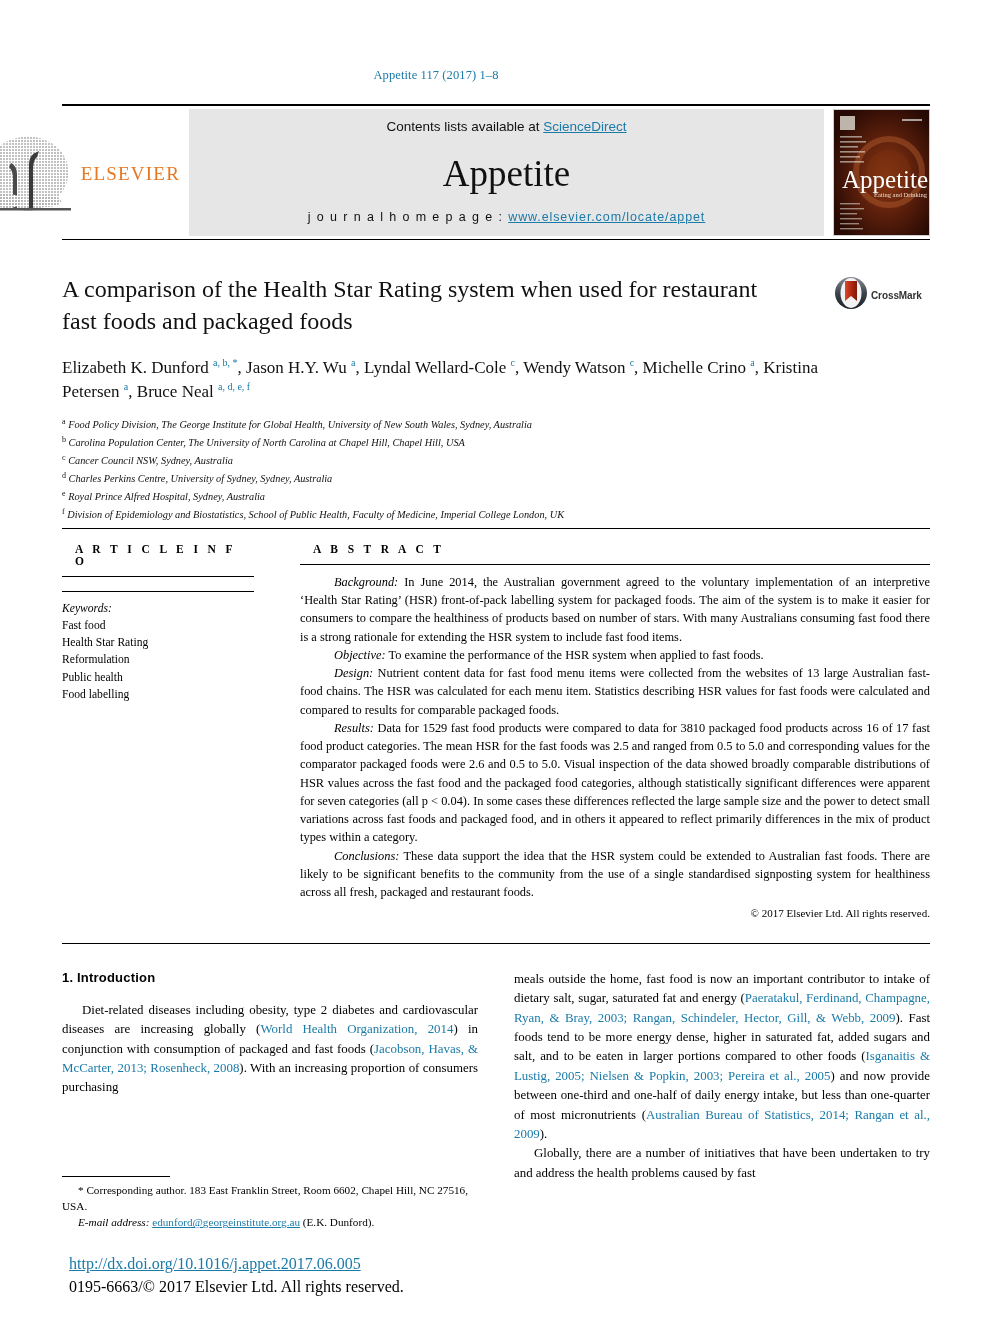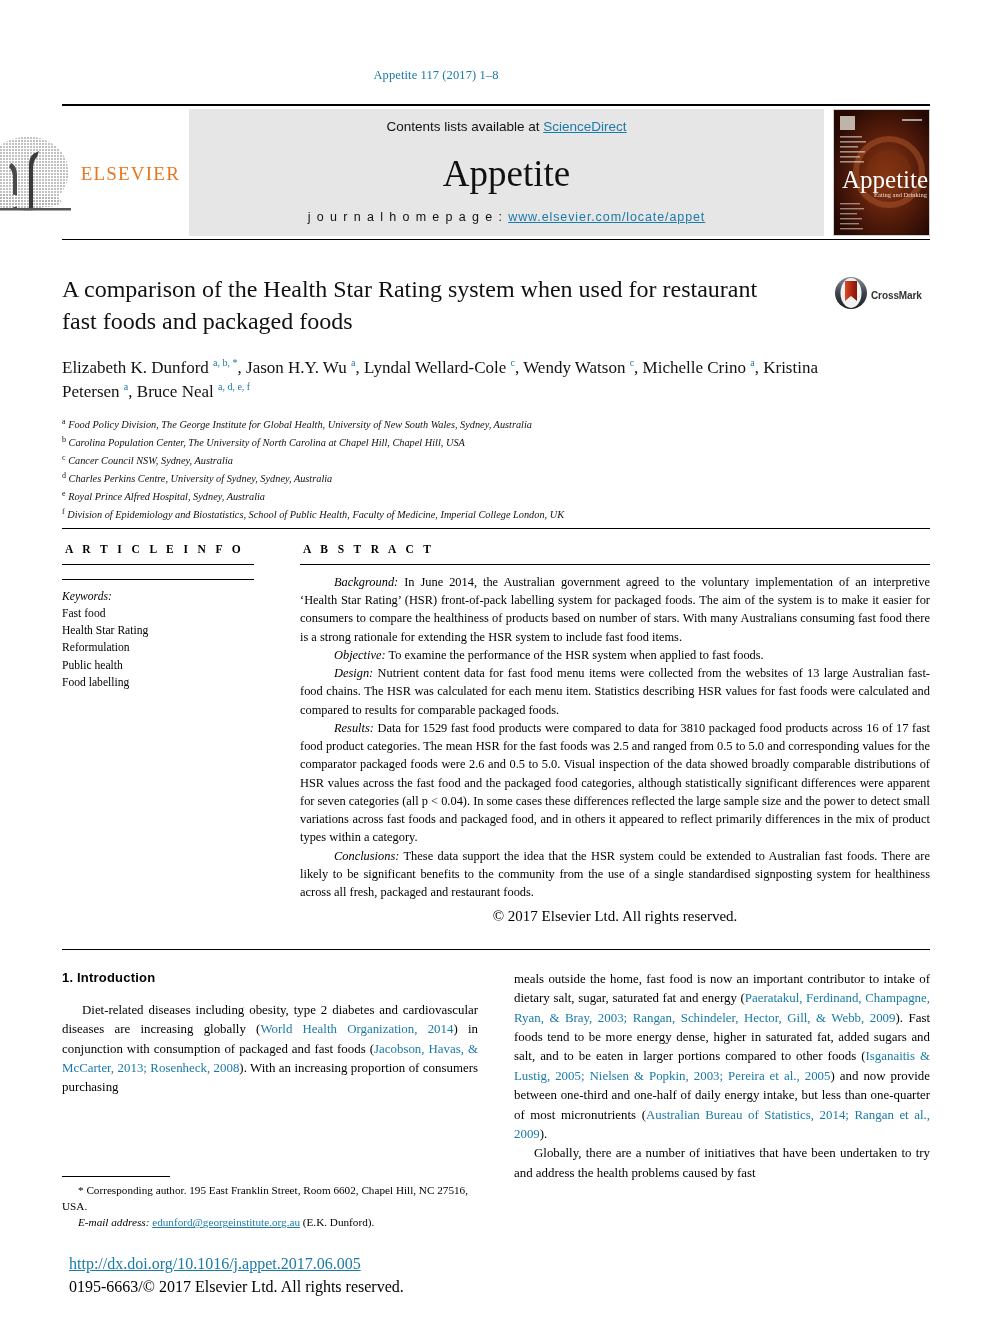--- a/index.html
+++ b/index.html
@@ -200,7 +200,7 @@
     font-weight: bold;
     font-size: 11.5px;
     letter-spacing: 3.4px;
-    margin: 0 0 9px 3px;
+    margin: 0 0 9px 13px;
   }
   .thin-rule {
     border-top: 1.7px solid #000;

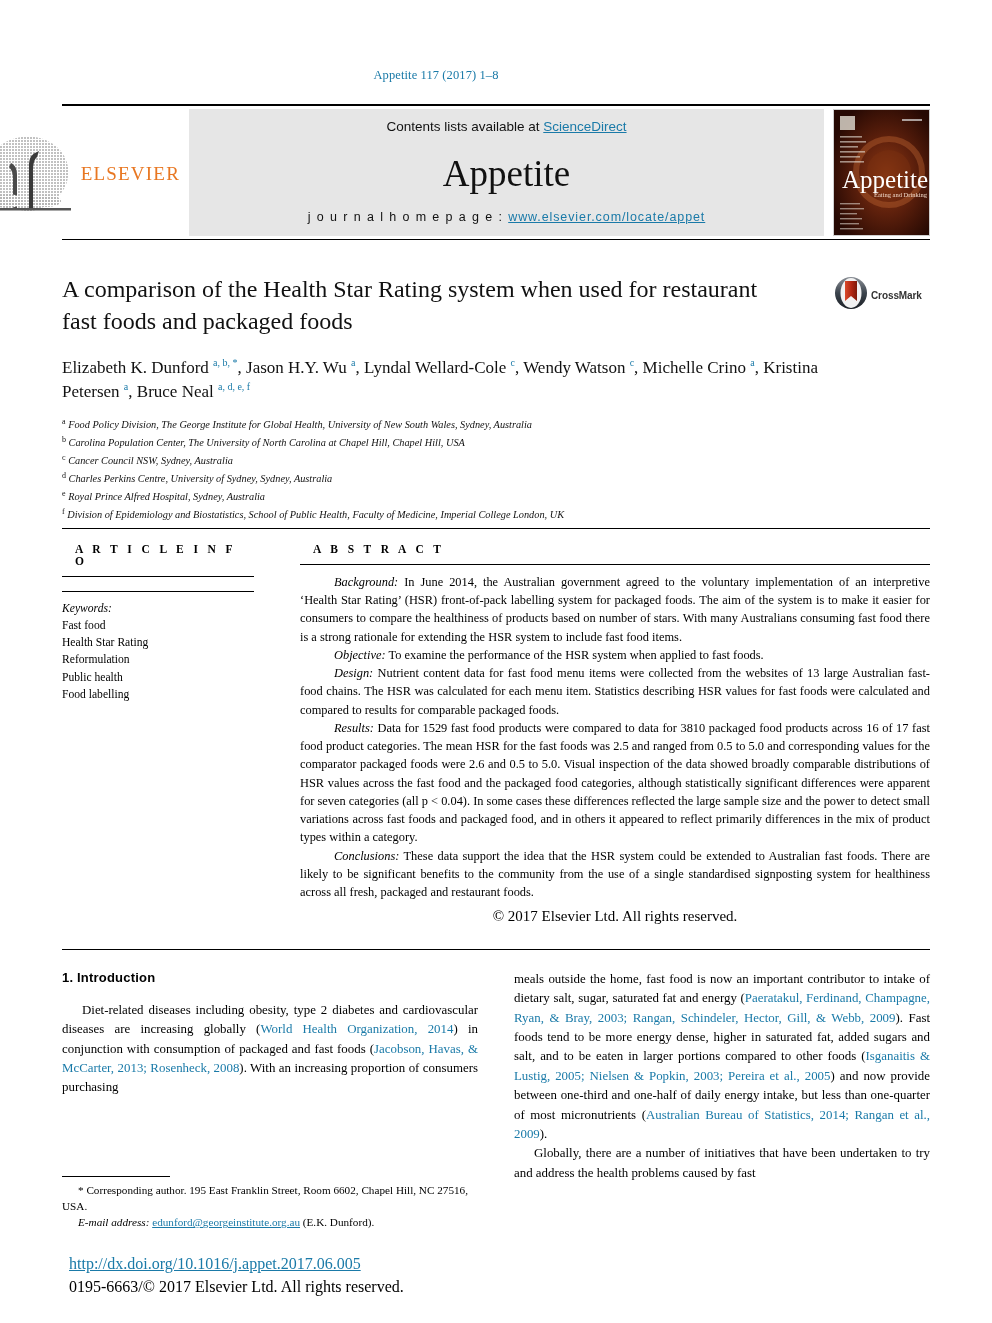--- a/index.html
+++ b/index.html
@@ -227,8 +227,8 @@
   .abstract-body p { margin: 0; }
   .abstract-body .run-in { font-style: italic; margin-left: 34px; }
   .copyright {
-    text-align: center;
-    font-size: 15px;
+    text-align: right;
+    font-size: 11px;
     margin-top: 4px;
   }
   .infoabs-rule-bot {

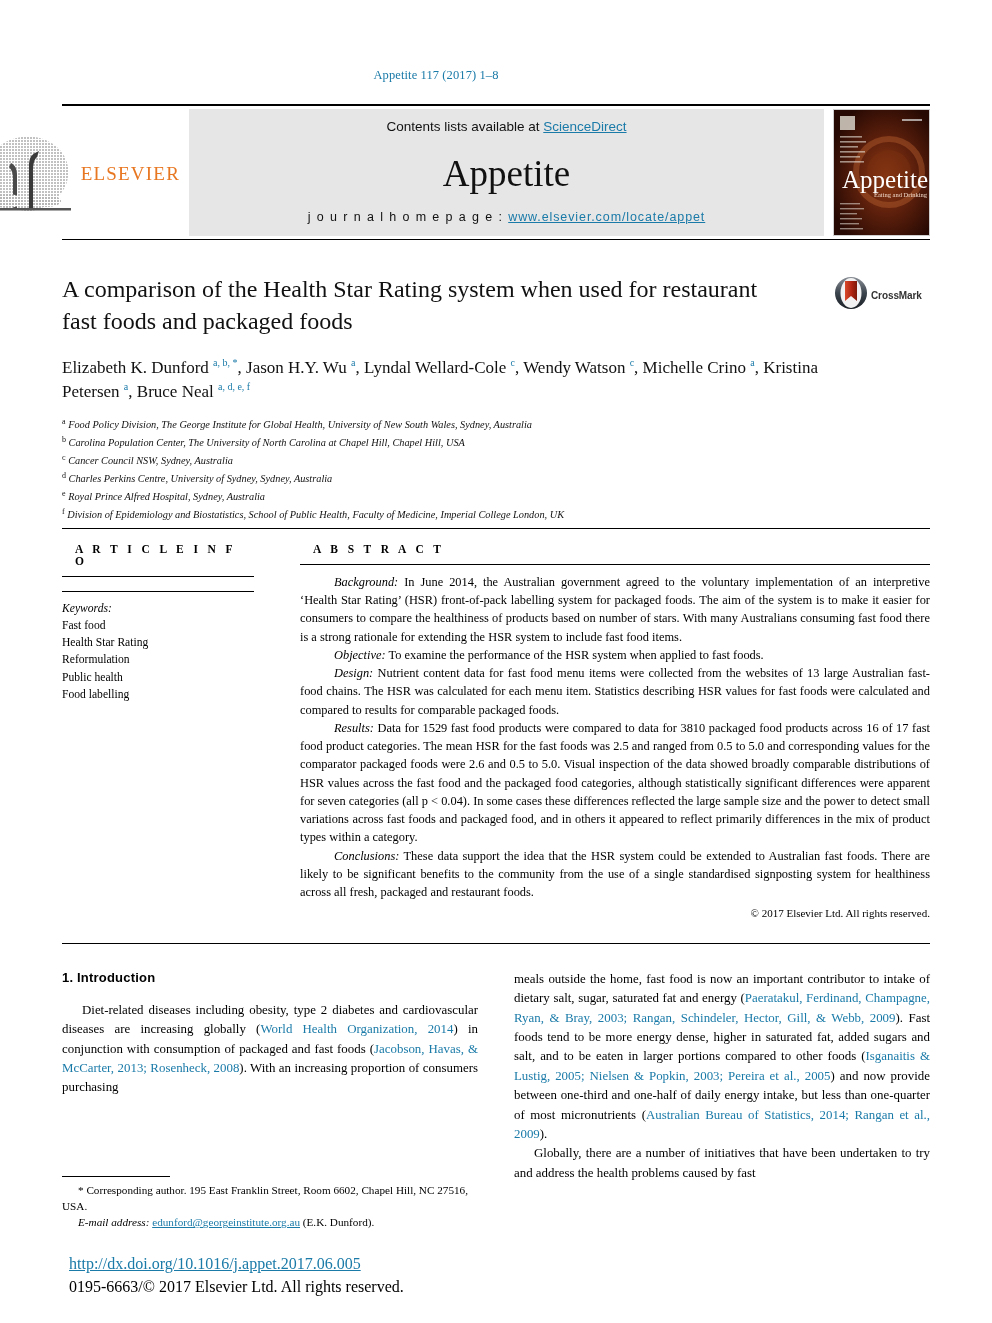--- a/index.html
+++ b/index.html
@@ -468,7 +468,7 @@
 
   <div class="footnote">
     <div class="footnote-rule"></div>
-    <div class="footnote-indent">* Corresponding author. 195 East Franklin Street, Room 6602, Chapel Hill, NC 27516, USA.</div>
+    <div class="footnote-indent">* Corresponding author. 183 East Franklin Street, Room 6602, Chapel Hill, NC 27516, USA.</div>
     <div class="footnote-indent">
       <span class="email-label">E-mail address:</span>
       <a class="email" href="#">edunford@georgeinstitute.org.au</a>

